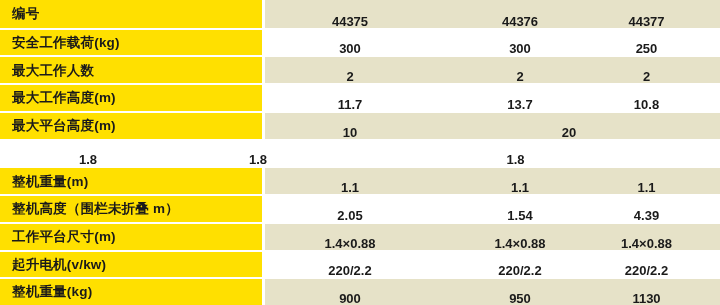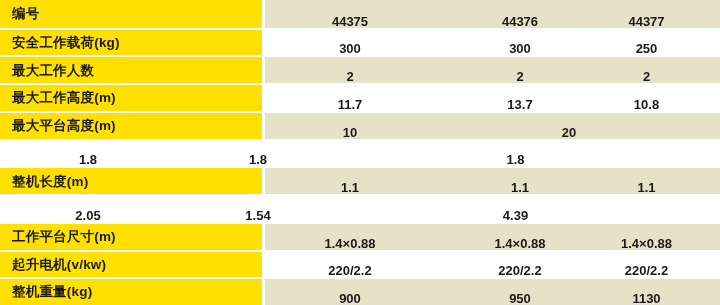--- a/index.html
+++ b/index.html
@@ -150,7 +150,7 @@
   </div>
 
   <div class="spec-row">
-    <div class="label-cell">整机长度(m)</div>
+    <div class="label-cell">整机重量(m)</div>
     <div class="label-gap"></div>
     <div class="values-strip band-beige">
       <div class="value-cell col-1">1.1</div>

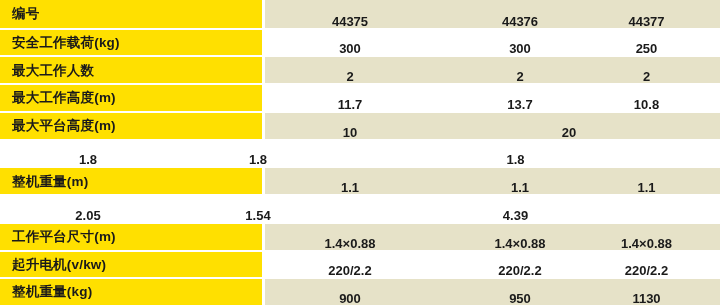--- a/index.html
+++ b/index.html
@@ -160,6 +160,7 @@
   </div>
 
   <div class="spec-row">
+    <div class="label-cell">整机高度（围栏未折叠 m）</div>
     <div class="label-gap"></div>
     <div class="values-strip band-white">
       <div class="value-cell col-1">2.05</div>

